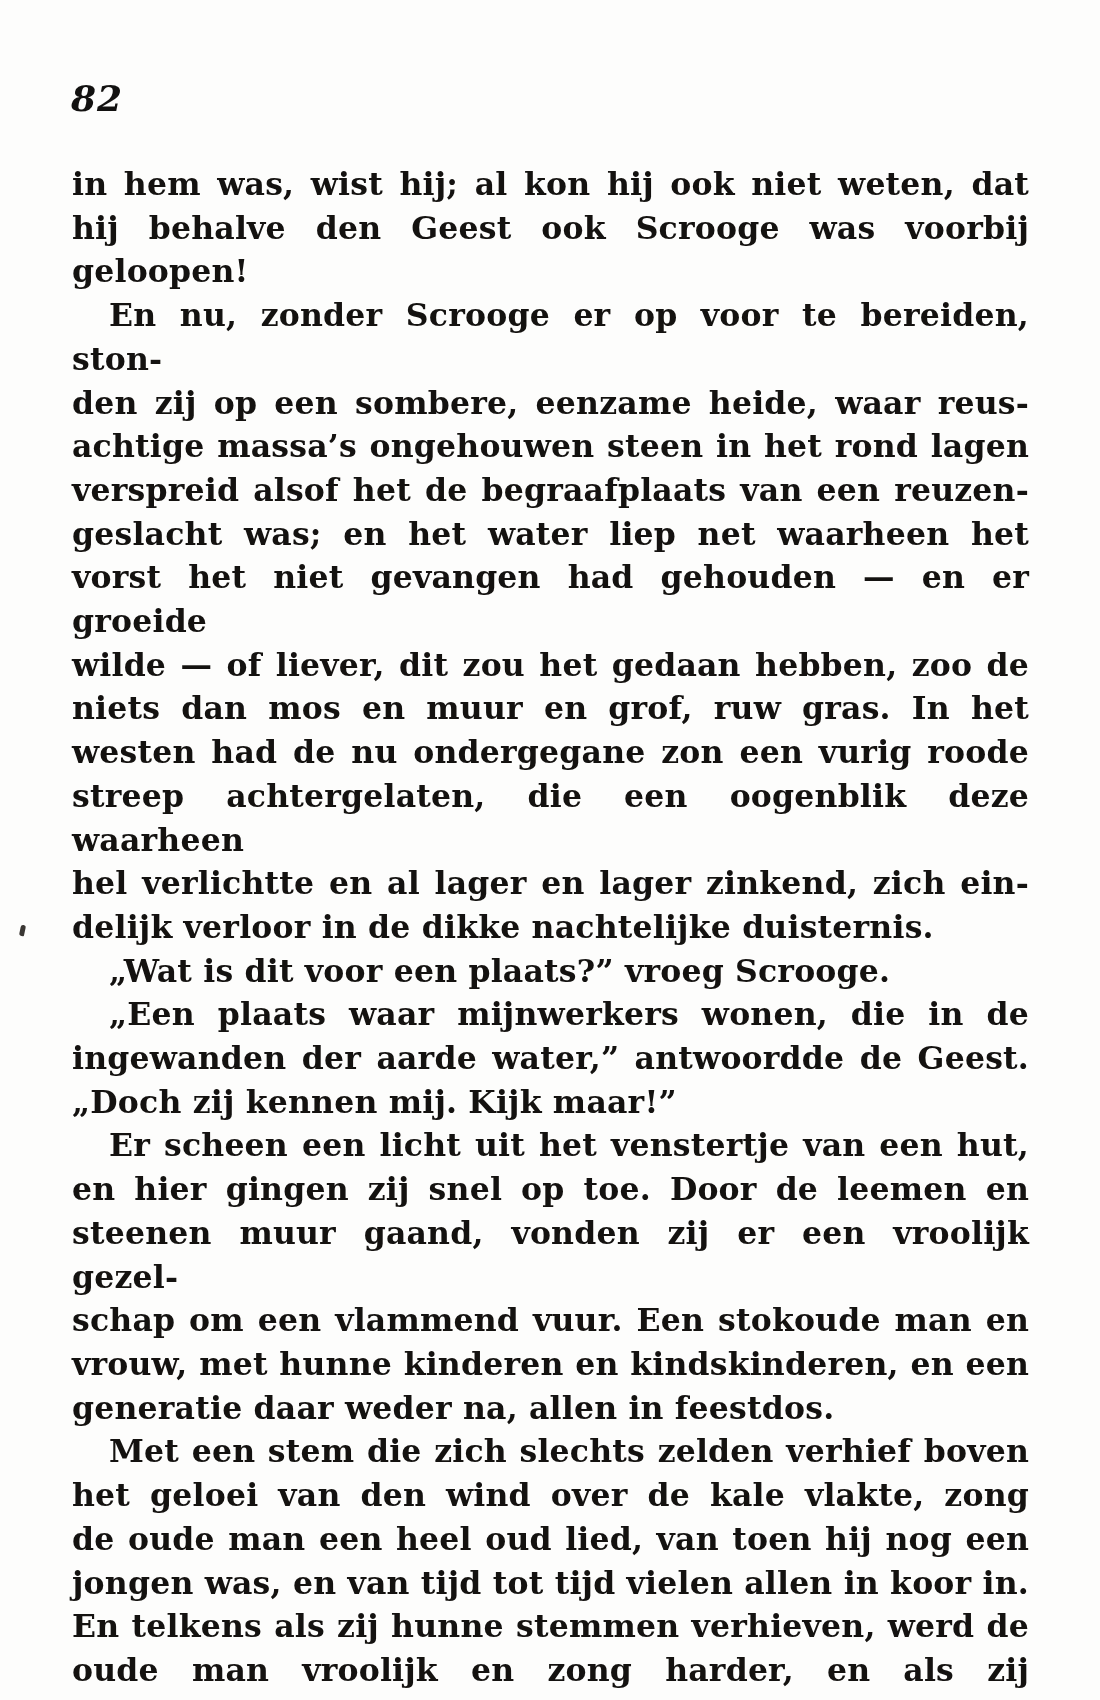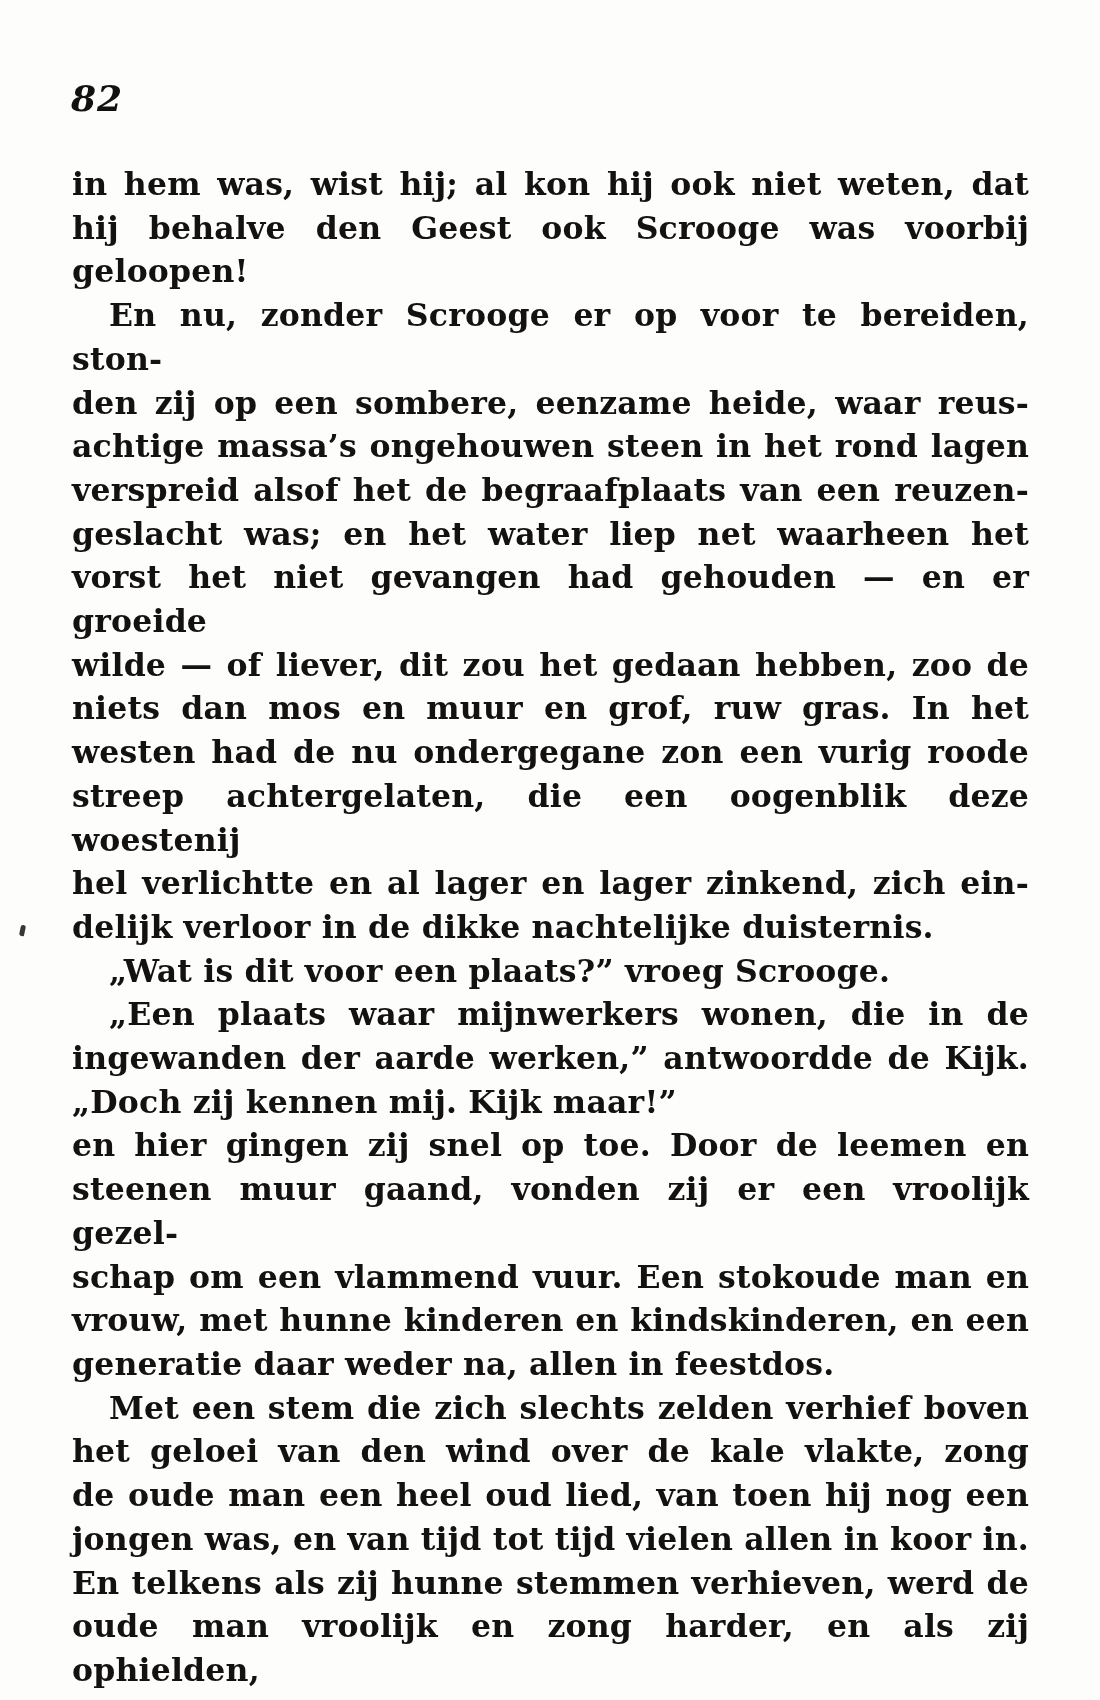--- a/index.html
+++ b/index.html
@@ -83,7 +83,7 @@
       <div class="line just">wilde — of liever, dit zou het gedaan hebben, zoo de</div>
       <div class="line just">niets dan mos en muur en grof, ruw gras. In het</div>
       <div class="line just">westen had de nu ondergegane zon een vurig roode</div>
-      <div class="line just">streep achtergelaten, die een oogenblik deze woestenij</div>
+      <div class="line just">streep achtergelaten, die een oogenblik deze waarheen</div>
       <div class="line just">hel verlichtte en al lager en lager zinkend, zich ein-</div>
       <div class="line">delijk verloor in de dikke nachtelijke duisternis.</div>
       <div class="line indent">„Wat is dit voor een plaats?” vroeg Scrooge.</div>

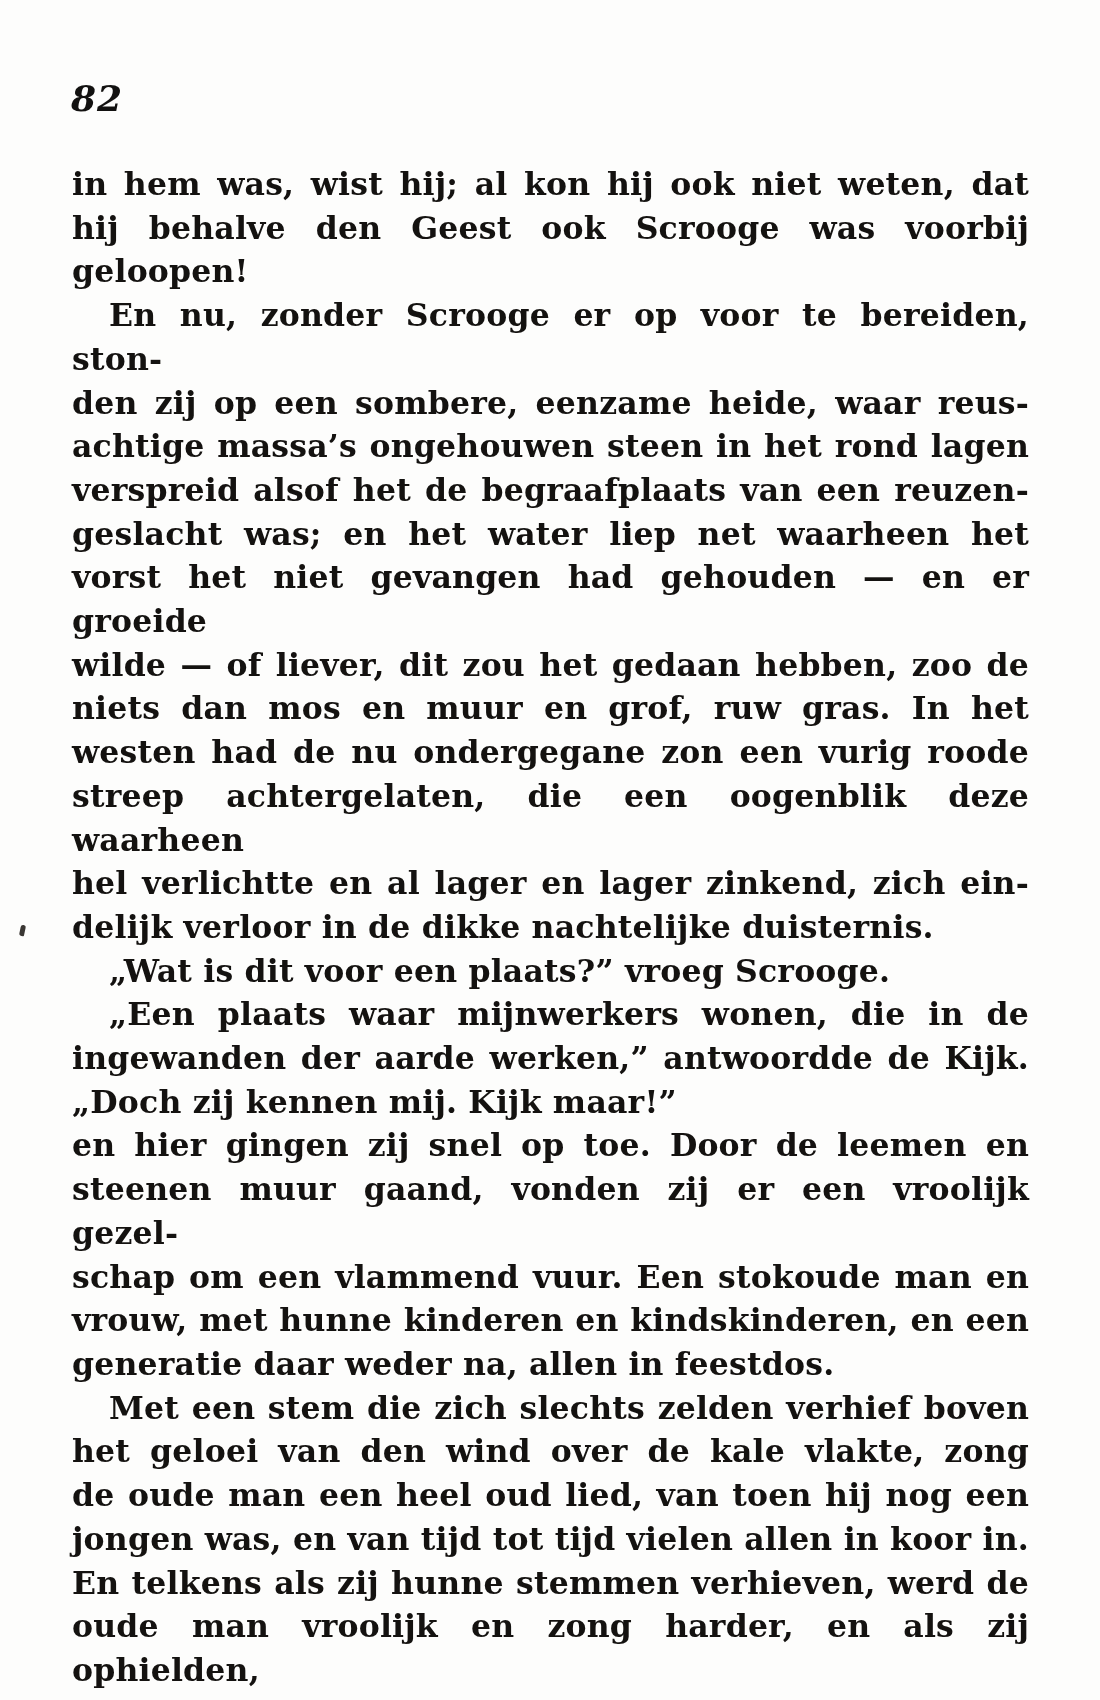--- a/index.html
+++ b/index.html
@@ -88,7 +88,7 @@
       <div class="line">delijk verloor in de dikke nachtelijke duisternis.</div>
       <div class="line indent">„Wat is dit voor een plaats?” vroeg Scrooge.</div>
       <div class="line indent just">„Een plaats waar mijnwerkers wonen, die in de</div>
-      <div class="line just">ingewanden der aarde werken,” antwoordde de Kijk.</div>
+      <div class="line just">ingewanden der aarde water,” antwoordde de Geest.</div>
       <div class="line">„Doch zij kennen mij. Kijk maar!”</div>
       <div class="line just">en hier gingen zij snel op toe. Door de leemen en</div>
       <div class="line just">steenen muur gaand, vonden zij er een vroolijk gezel-</div>

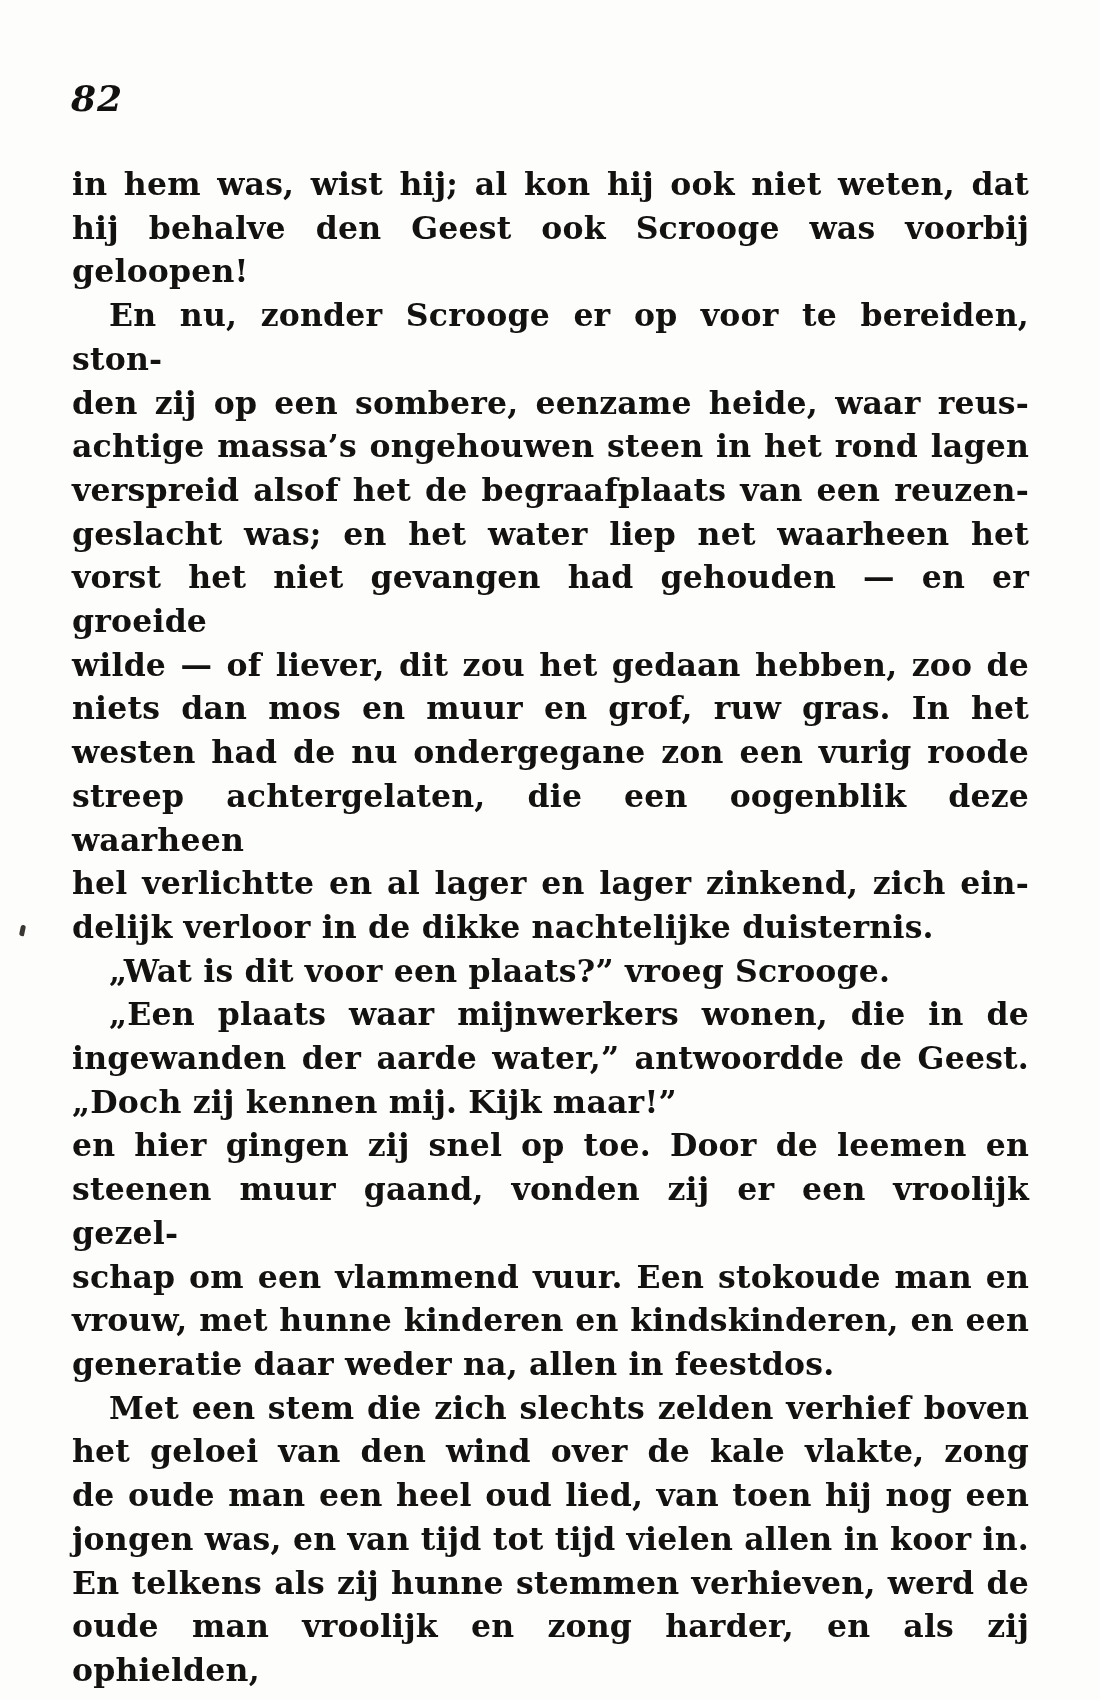--- a/index.html
+++ b/index.html
@@ -90,6 +90,7 @@
       <div class="line indent just">„Een plaats waar mijnwerkers wonen, die in de</div>
       <div class="line just">ingewanden der aarde water,” antwoordde de Geest.</div>
       <div class="line">„Doch zij kennen mij. Kijk maar!”</div>
+      <div class="line indent just">Er scheen een licht uit het venstertje van een hut,</div>
       <div class="line just">en hier gingen zij snel op toe. Door de leemen en</div>
       <div class="line just">steenen muur gaand, vonden zij er een vroolijk gezel-</div>
       <div class="line just">schap om een vlammend vuur. Een stokoude man en</div>

